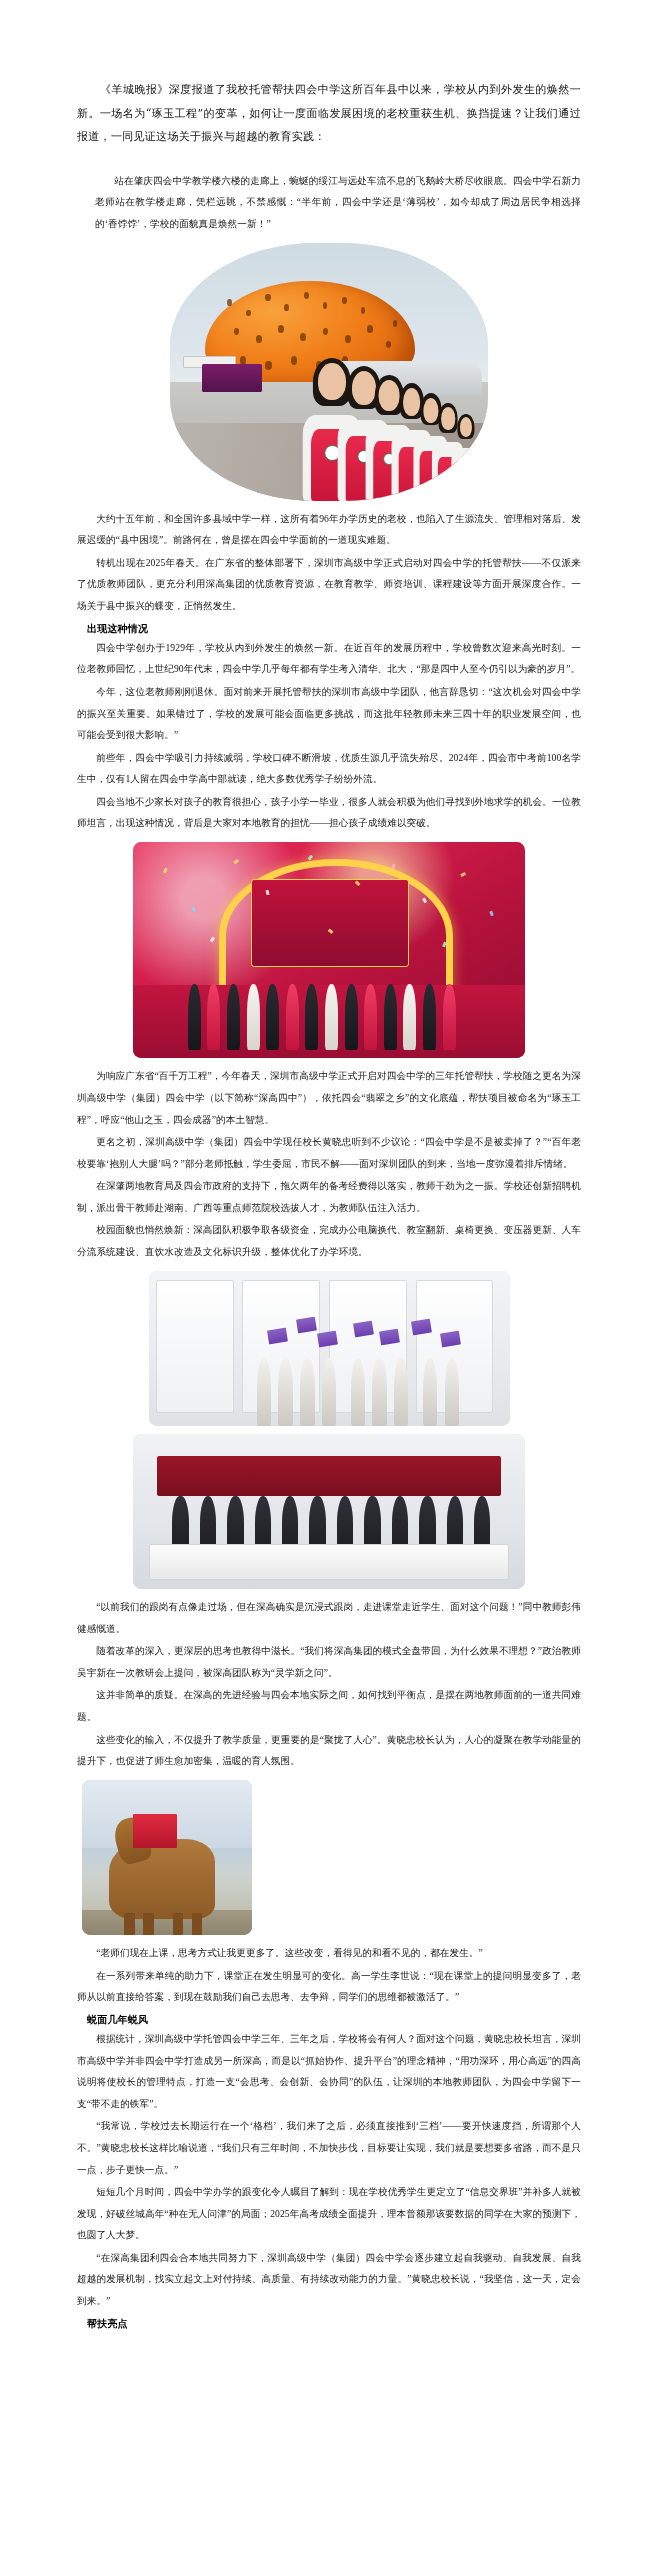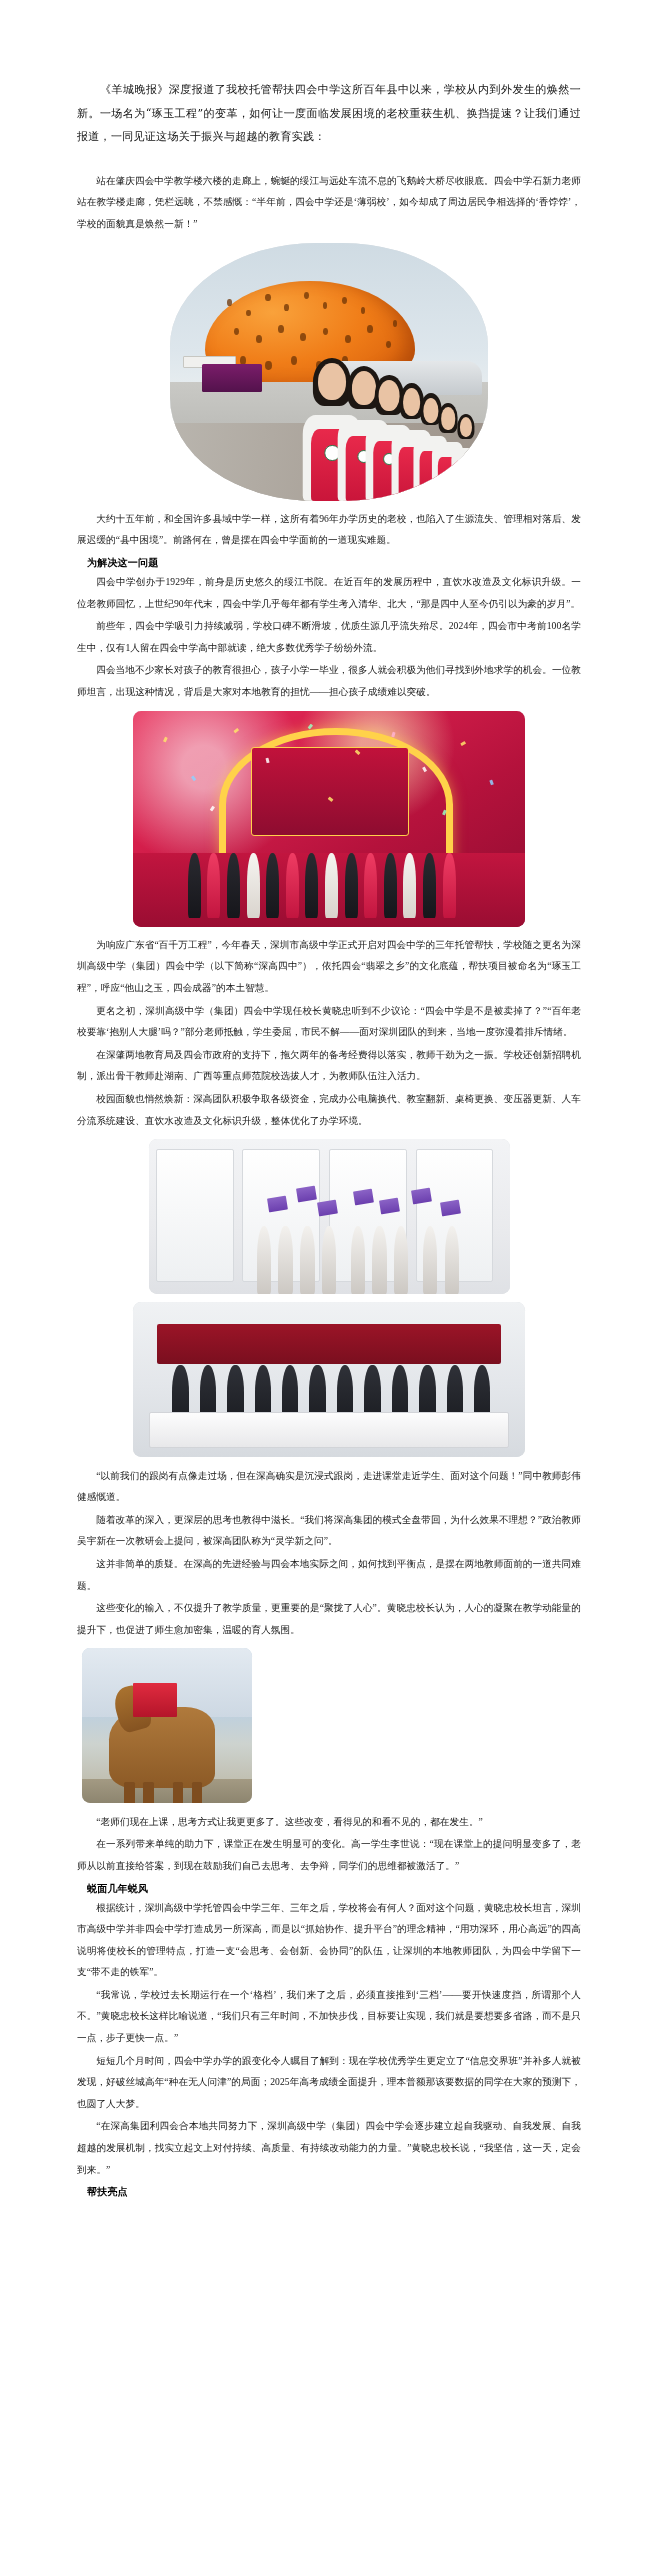--- a/index.html
+++ b/index.html
@@ -53,6 +53,7 @@
   }
   .body-p.first-para {
     padding-top: 15.5px;
+    margin-left: 18px;
   }
 
   

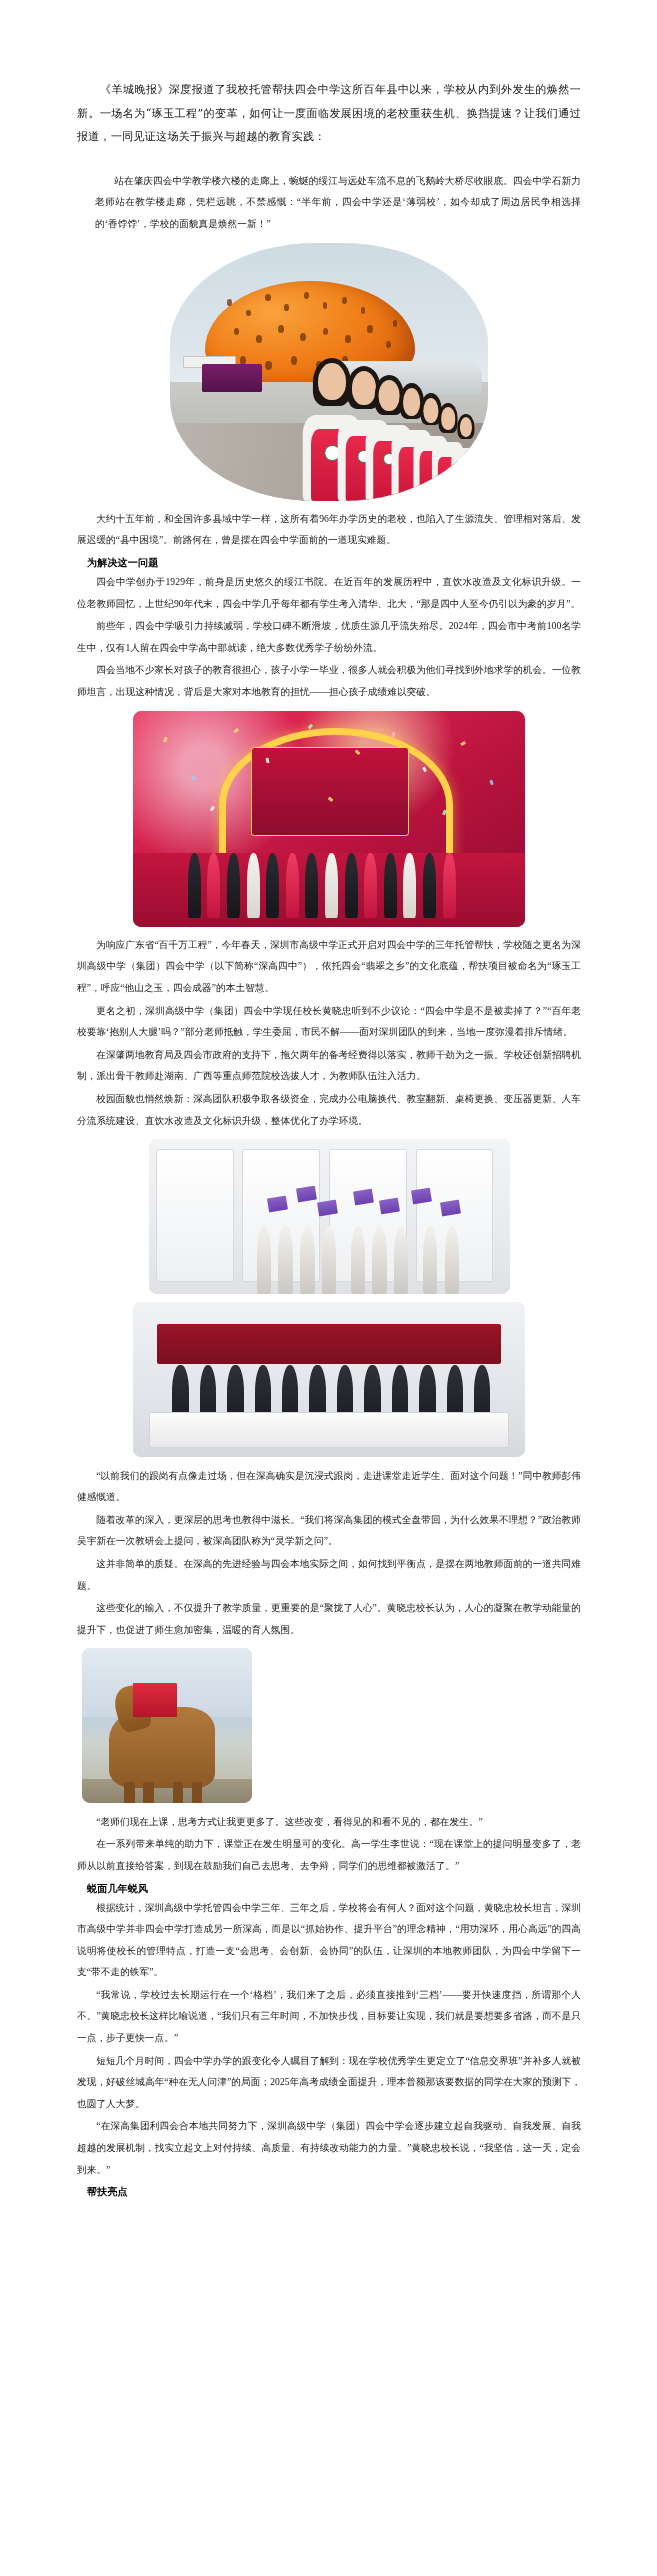--- a/index.html
+++ b/index.html
@@ -388,6 +388,7 @@
   </figure>
 
   <p class="body-p">大约十五年前，和全国许多县域中学一样，这所有着96年办学历史的老校，也陷入了生源流失、管理相对落后、发展迟缓的“县中困境”。前路何在，曾是摆在四会中学面前的一道现实难题。</p>
+  <p class="body-p">转机出现在2025年春天。在广东省的整体部署下，深圳市高级中学正式启动对四会中学的托管帮扶——不仅派来了优质教师团队，更充分利用深高集团的优质教育资源，在教育教学、师资培训、课程建设等方面开展深度合作。一场关于县中振兴的蝶变，正悄然发生。</p>
 
   <h2 class="sec-h">为解决这一问题</h2>
   <p class="body-p">四会中学创办于1929年，前身是历史悠久的绥江书院。在近百年的发展历程中，直饮水改造及文化标识升级。一位老教师回忆，上世纪90年代末，四会中学几乎每年都有学生考入清华、北大，“那是四中人至今仍引以为豪的岁月”。</p>

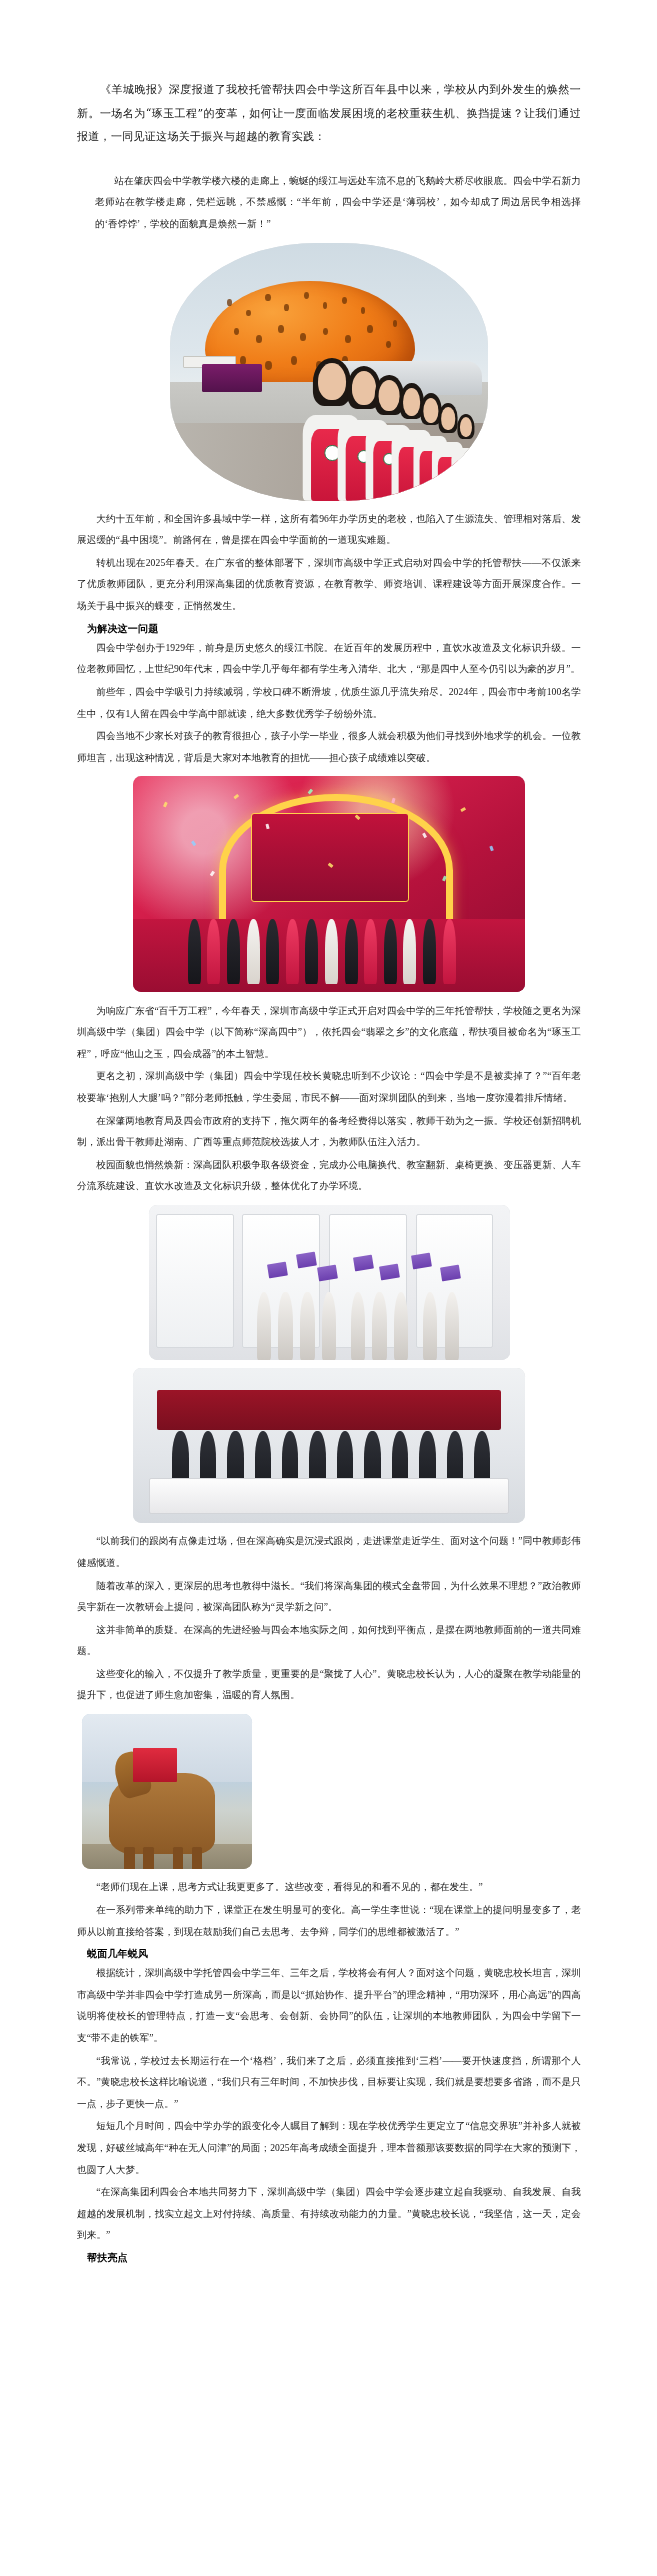--- a/index.html
+++ b/index.html
@@ -390,7 +390,7 @@
   <p class="body-p">大约十五年前，和全国许多县域中学一样，这所有着96年办学历史的老校，也陷入了生源流失、管理相对落后、发展迟缓的“县中困境”。前路何在，曾是摆在四会中学面前的一道现实难题。</p>
   <p class="body-p">转机出现在2025年春天。在广东省的整体部署下，深圳市高级中学正式启动对四会中学的托管帮扶——不仅派来了优质教师团队，更充分利用深高集团的优质教育资源，在教育教学、师资培训、课程建设等方面开展深度合作。一场关于县中振兴的蝶变，正悄然发生。</p>
 
-  <h2 class="sec-h">为解决这一问题</h2>
+  <h2 class="sec-h">出现这种情况</h2>
   <p class="body-p">四会中学创办于1929年，前身是历史悠久的绥江书院。在近百年的发展历程中，直饮水改造及文化标识升级。一位老教师回忆，上世纪90年代末，四会中学几乎每年都有学生考入清华、北大，“那是四中人至今仍引以为豪的岁月”。</p>
   <p class="body-p">前些年，四会中学吸引力持续减弱，学校口碑不断滑坡，优质生源几乎流失殆尽。2024年，四会市中考前100名学生中，仅有1人留在四会中学高中部就读，绝大多数优秀学子纷纷外流。</p>
   <p class="body-p">四会当地不少家长对孩子的教育很担心，孩子小学一毕业，很多人就会积极为他们寻找到外地求学的机会。一位教师坦言，出现这种情况，背后是大家对本地教育的担忧——担心孩子成绩难以突破。</p>

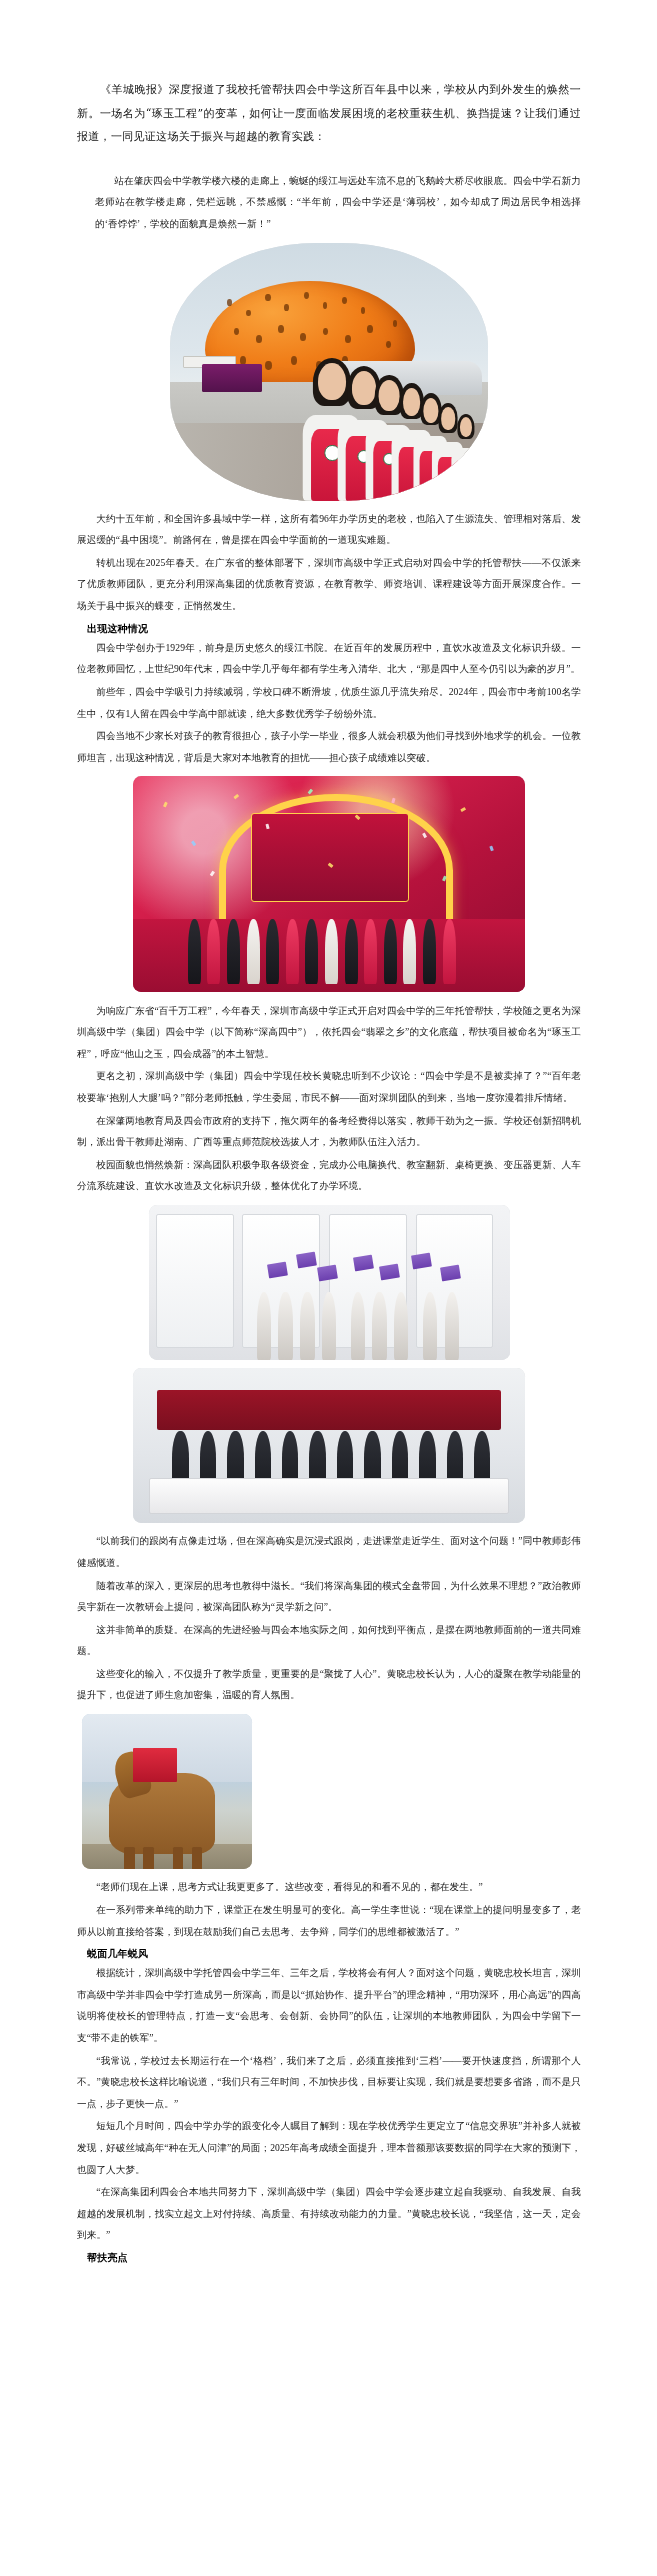--- a/index.html
+++ b/index.html
@@ -391,7 +391,7 @@
   <p class="body-p">转机出现在2025年春天。在广东省的整体部署下，深圳市高级中学正式启动对四会中学的托管帮扶——不仅派来了优质教师团队，更充分利用深高集团的优质教育资源，在教育教学、师资培训、课程建设等方面开展深度合作。一场关于县中振兴的蝶变，正悄然发生。</p>
 
   <h2 class="sec-h">出现这种情况</h2>
-  <p class="body-p">四会中学创办于1929年，前身是历史悠久的绥江书院。在近百年的发展历程中，直饮水改造及文化标识升级。一位老教师回忆，上世纪90年代末，四会中学几乎每年都有学生考入清华、北大，“那是四中人至今仍引以为豪的岁月”。</p>
+  <p class="body-p">四会中学创办于1929年，学校从内到外发生的焕然一新。在近百年的发展历程中，学校曾数次迎来高光时刻。一位老教师回忆，上世纪90年代末，四会中学几乎每年都有学生考入清华、北大，“那是四中人至今仍引以为豪的岁月”。</p>
   <p class="body-p">前些年，四会中学吸引力持续减弱，学校口碑不断滑坡，优质生源几乎流失殆尽。2024年，四会市中考前100名学生中，仅有1人留在四会中学高中部就读，绝大多数优秀学子纷纷外流。</p>
   <p class="body-p">四会当地不少家长对孩子的教育很担心，孩子小学一毕业，很多人就会积极为他们寻找到外地求学的机会。一位教师坦言，出现这种情况，背后是大家对本地教育的担忧——担心孩子成绩难以突破。</p>
 

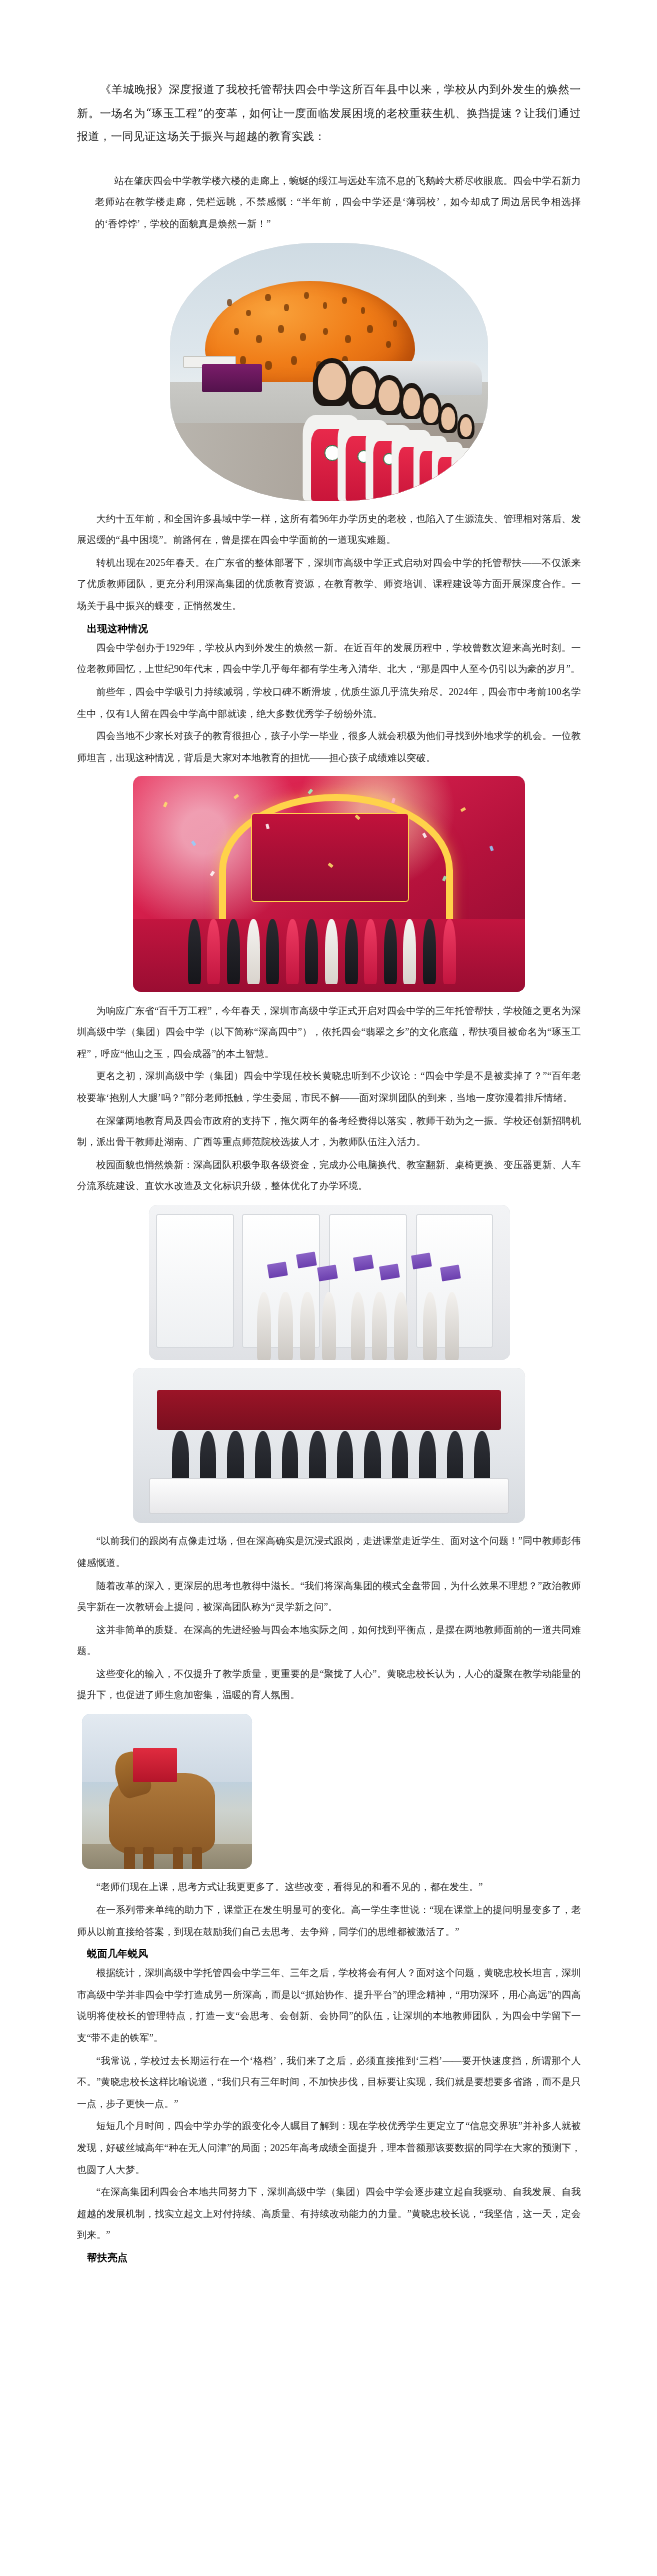--- a/index.html
+++ b/index.html
@@ -392,6 +392,7 @@
 
   <h2 class="sec-h">出现这种情况</h2>
   <p class="body-p">四会中学创办于1929年，学校从内到外发生的焕然一新。在近百年的发展历程中，学校曾数次迎来高光时刻。一位老教师回忆，上世纪90年代末，四会中学几乎每年都有学生考入清华、北大，“那是四中人至今仍引以为豪的岁月”。</p>
+  <p class="body-p">今年，这位老教师刚刚退休。面对前来开展托管帮扶的深圳市高级中学团队，他言辞恳切：“这次机会对四会中学的振兴至关重要。如果错过了，学校的发展可能会面临更多挑战，而这批年轻教师未来三四十年的职业发展空间，也可能会受到很大影响。”</p>
   <p class="body-p">前些年，四会中学吸引力持续减弱，学校口碑不断滑坡，优质生源几乎流失殆尽。2024年，四会市中考前100名学生中，仅有1人留在四会中学高中部就读，绝大多数优秀学子纷纷外流。</p>
   <p class="body-p">四会当地不少家长对孩子的教育很担心，孩子小学一毕业，很多人就会积极为他们寻找到外地求学的机会。一位教师坦言，出现这种情况，背后是大家对本地教育的担忧——担心孩子成绩难以突破。</p>
 

